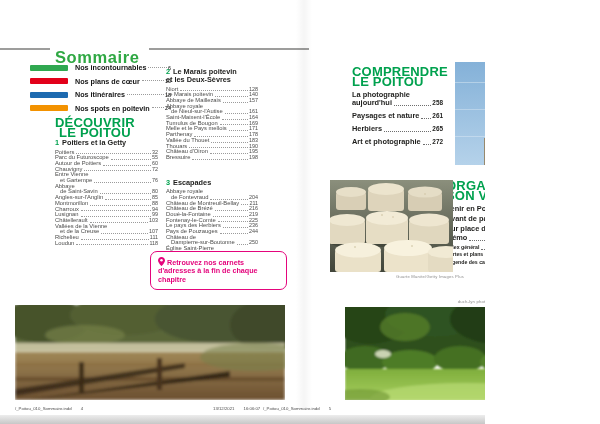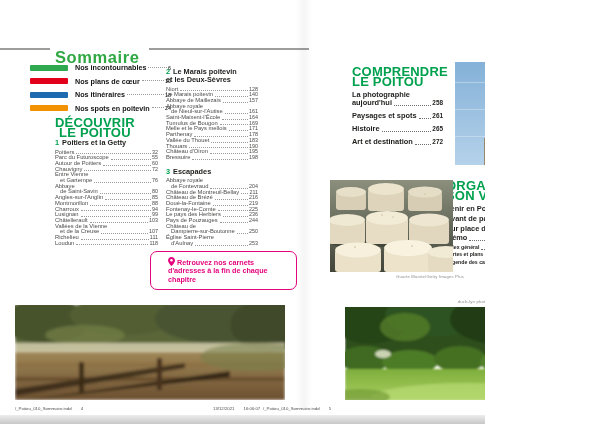--- a/index.html
+++ b/index.html
@@ -452,7 +452,7 @@
         <div class="entry">
 
           <div class="row">
-            <span class="lbl">Paysages et spots</span>
+            <span class="lbl">Paysages et nature</span>
             <span class="dots"></span>
             <span class="pg">261</span>
           </div>

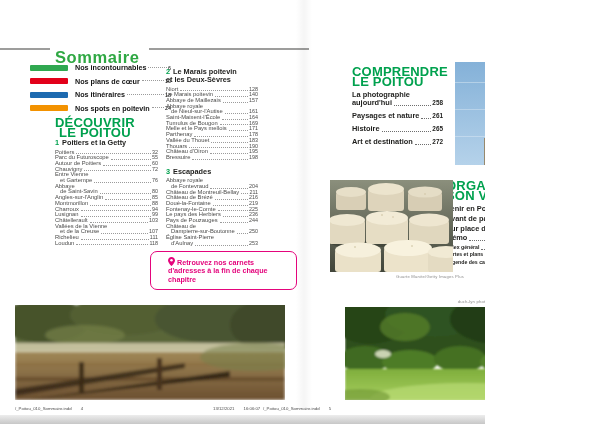--- a/index.html
+++ b/index.html
@@ -460,7 +460,7 @@
         <div class="entry">
 
           <div class="row">
-            <span class="lbl">Histoire</span>
+            <span class="lbl">Herbiers</span>
             <span class="dots"></span>
             <span class="pg">265</span>
           </div>

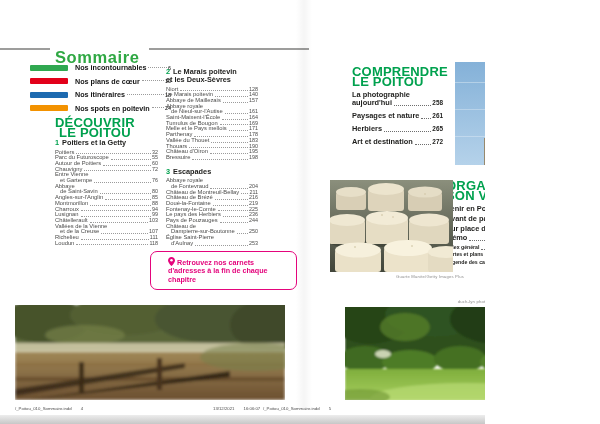--- a/index.html
+++ b/index.html
@@ -468,7 +468,7 @@
         <div class="entry">
 
           <div class="row">
-            <span class="lbl">Art et destination</span>
+            <span class="lbl">Art et photographie</span>
             <span class="dots"></span>
             <span class="pg">272</span>
           </div>

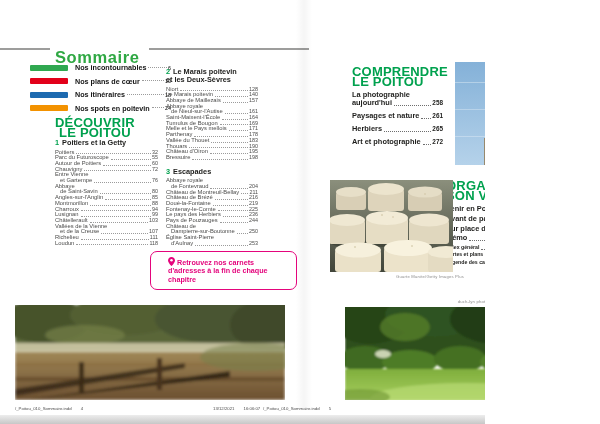--- a/index.html
+++ b/index.html
@@ -43,7 +43,7 @@
   .ch-num{color:var(--green);margin-right:3px;}
   .ch1{position:absolute;left:55px;top:139px;width:103px;}
   .col2{position:absolute;left:166px;top:68px;width:92px;}
-  .ch3head{margin-top:7px;}
+  .ch3head{margin-top:18px;}
   
   .callout{position:absolute;left:150px;top:251px;width:122px;border:1.6px solid var(--pink);
            border-radius:7px;padding:5px 6px 5px 17px;color:var(--pink);font-weight:bold;

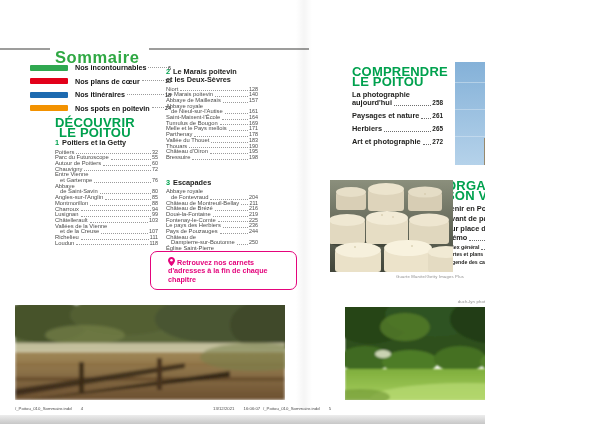--- a/index.html
+++ b/index.html
@@ -46,7 +46,7 @@
   .ch3head{margin-top:18px;}
   
   .callout{position:absolute;left:150px;top:251px;width:122px;border:1.6px solid var(--pink);
-           border-radius:7px;padding:5px 6px 5px 17px;color:var(--pink);font-weight:bold;
+           border-radius:7px;padding:5px 6px 5px 7px;color:var(--pink);font-weight:bold;
            font-size:7.2px;line-height:8.4px;background:#fff;}
   .callout svg{vertical-align:-1px;margin-right:2px;}
   

